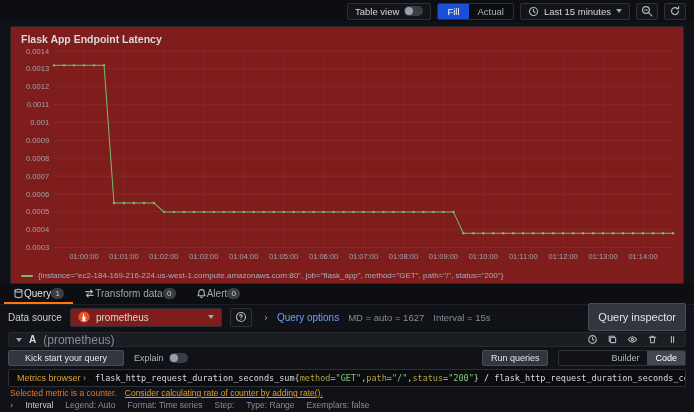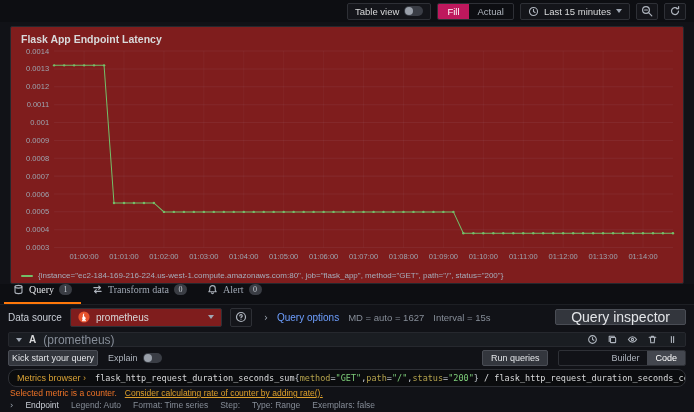--- a/index.html
+++ b/index.html
@@ -21,7 +21,7 @@
                    border-radius:50%; background:#9aa0aa; }
   .seg-group { display:flex; height:17px; border:1px solid #2e3036; border-radius:2px; overflow:hidden; }
   .seg-item { padding:0 9px; display:flex; align-items:center; font-size:9.5px; color:#aeb4bd; cursor:pointer; }
-  .seg-item.active { background:#be185d; color:#fff;text-align:center; }
+  .seg-item.active { background:#1d4ed8; color:#fff;text-align:center; }
   .caret-down { width:0; height:0; border-left:3px solid transparent;
                 border-right:3px solid transparent; border-top:4px solid #9fa7b3; }
   .icon-btn { width:22px; height:17px; border:1px solid #2e3036; border-radius:2px;

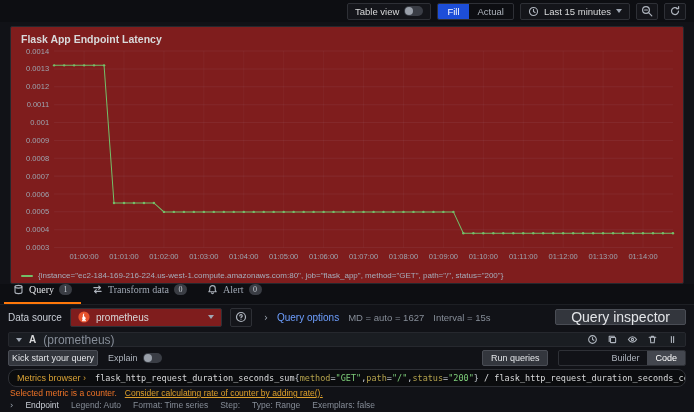--- a/index.html
+++ b/index.html
@@ -42,8 +42,8 @@
   
   .tabs { height:21px; background:#0d0e12; display:flex; align-items:stretch; gap:2px;
           padding:0 4px; border-bottom:1px solid #1d1f24; }
-  .tab { display:flex; gap:5px; padding:0 9px; font-size:10px;
-         color:#9fa7b3; border-bottom:2px solid transparent; cursor:pointer;font-family:Liberation Serif, serif; }
+  .tab { display:flex; align-items:center; padding:0 9px; font-size:10px;
+         color:#9fa7b3; border-bottom:2px solid transparent; cursor:pointer; }
   .tab.active { color:#e3e5e8; border-bottom-color:#ff780a; }
   .badge { min-width:13px; height:11px; border-radius:6px; background:#3a3d44; color:#c7ccd4;
            font-size:8px; display:flex; align-items:center; justify-content:center; padding:0 4px; }

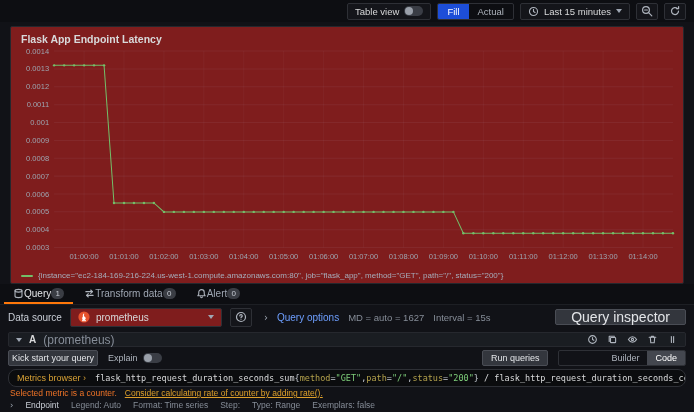--- a/index.html
+++ b/index.html
@@ -61,7 +61,7 @@
   .qo-label { color:#6e9fff; font-size:10px; }
   .qo-summary { color:#868d98; font-size:9.5px; }
   .spacer { flex:1; }
-  .btn-secondary { height:16px; display:flex; align-items:center; padding:0 15px; font-size:14px;
+  .btn-secondary { height:28px; display:flex; align-items:center; padding:0 9px; font-size:11px;
                    color:#e3e5e8; background:#33363d; border:1px solid #4a4d55; border-radius:2px; cursor:pointer; }
 
   

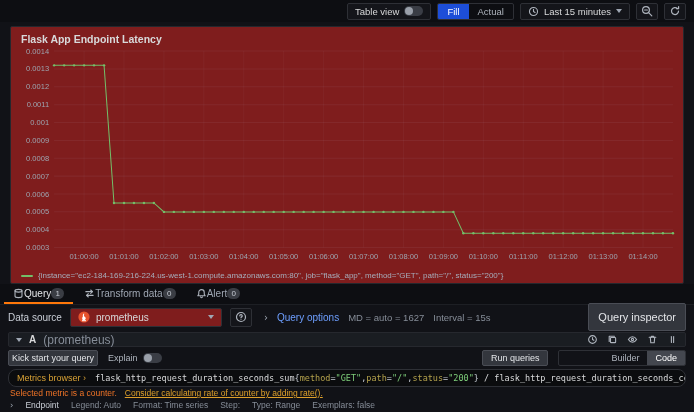--- a/index.html
+++ b/index.html
@@ -74,7 +74,7 @@
   .tri-down { width:0; height:0; border-left:3.5px solid transparent; border-right:3.5px solid transparent;
               border-top:4.5px solid #9fa7b3; }
   .kick-row { height:16px; margin-top:3px; display:flex; align-items:center; gap:10px; }
-  .kick-btn { height:16px; padding:0 3px; font-size:9px; }
+  .kick-btn { height:16px; padding:0 16px; font-size:9px; }
   .explain { display:flex; align-items:center; gap:5px; font-size:9px; color:#aeb4bd; }
   .run-btn { height:16px; padding:0 8px; font-size:9px; margin-left:auto; }
   .bc-group { display:flex; height:16px; border:1px solid #2e3036; border-radius:2px; overflow:hidden;padding-left:44px; }

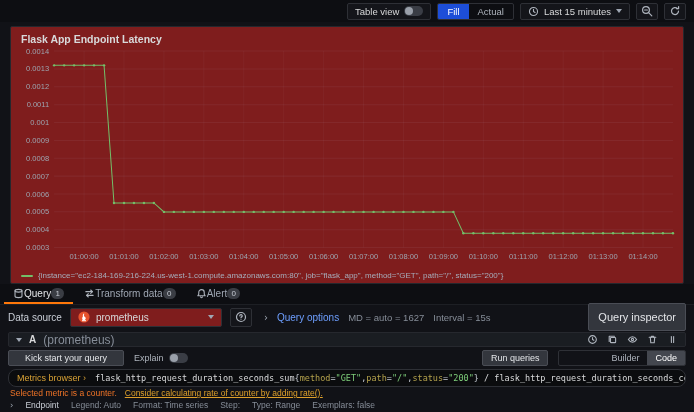--- a/index.html
+++ b/index.html
@@ -80,7 +80,7 @@
   .bc-group { display:flex; height:16px; border:1px solid #2e3036; border-radius:2px; overflow:hidden;padding-left:44px; }
   .bc-item { padding:0 8px; display:flex; align-items:center; font-size:9px; color:#aeb4bd; cursor:pointer; }
   .bc-item.active { background:#44474f; color:#fff; }
-  .code-box { margin-top:3px; height:18px; background:#0b0c0e; border:1px solid #2e3036; border-radius:8px;
+  .code-box { margin-top:3px; height:18px; background:#0b0c0e; border:1px solid #2e3036; border-radius:2px;
               display:flex; align-items:center; gap:9px; padding:0 8px; white-space:nowrap; overflow:hidden; }
   .mb-label { font-size:9px; color:#d9a336; cursor:pointer; flex:none; }
   .code-line { font-family:"DejaVu Sans Mono", monospace; font-size:8.5px; color:#d8d9da; }

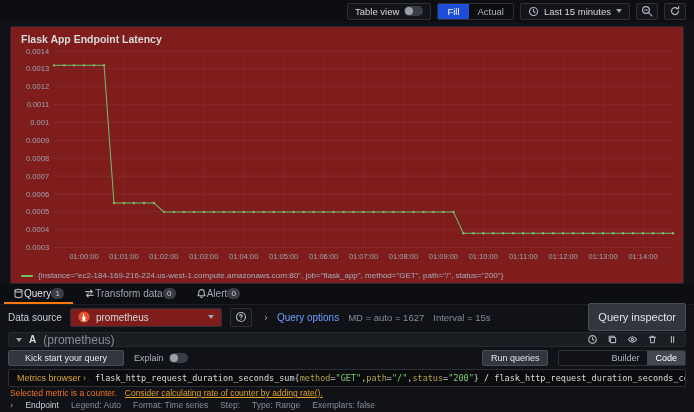--- a/index.html
+++ b/index.html
@@ -374,7 +374,7 @@
 
   <div class="opts-row">
     <span class="opts-chev glyph">›</span>
-    <span class="opts-title">Endpoint</span>
+    <span class="opts-title">Interval</span>
     <span>Legend: Auto</span>
     <span>Format: Time series</span>
     <span>Step:</span>

